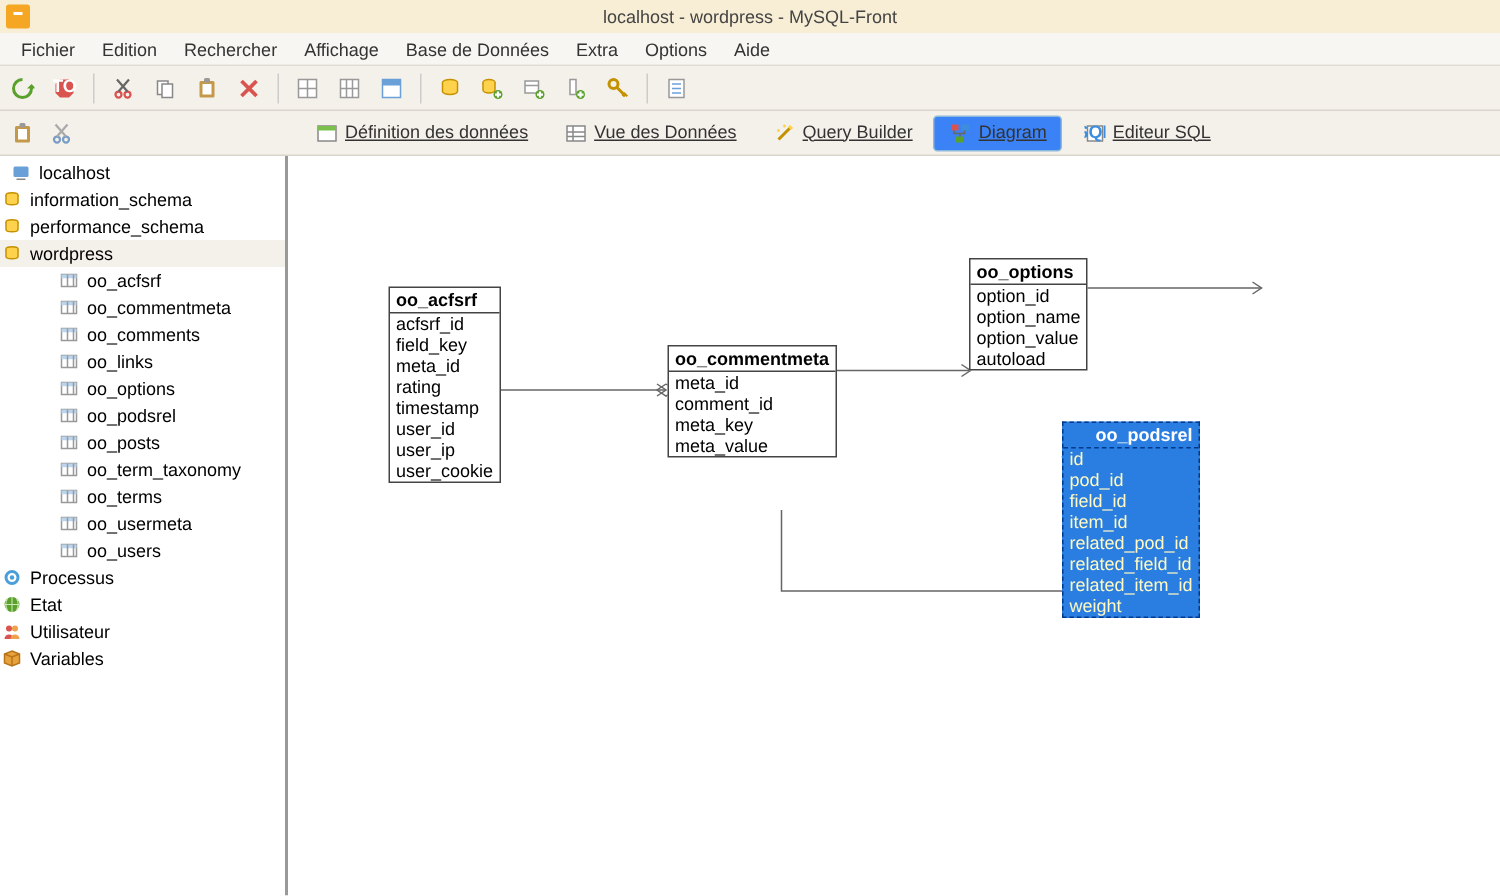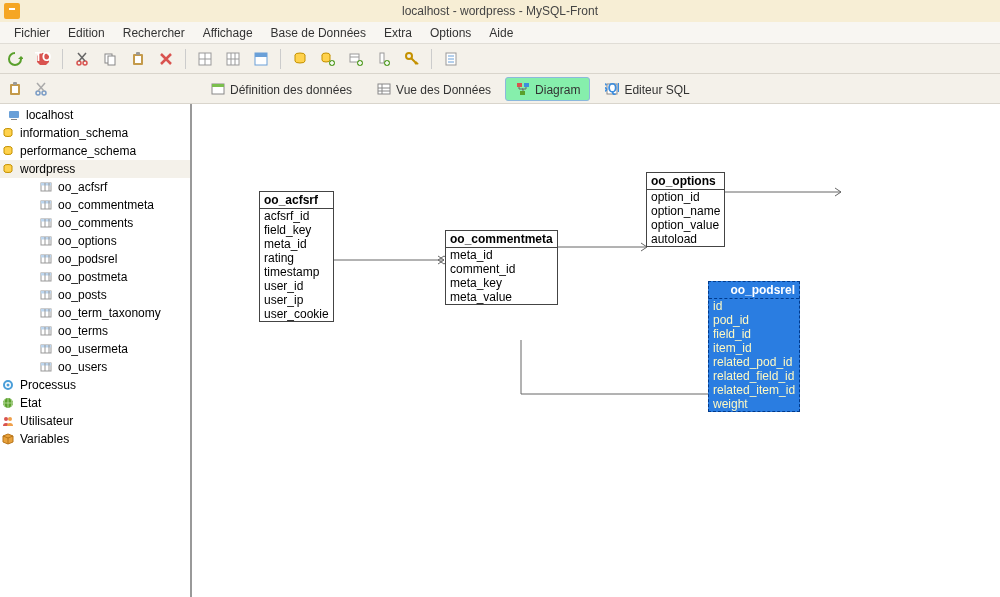--- a/index.html
+++ b/index.html
@@ -17,7 +17,7 @@
 .tbtn { width: 22px; height: 22px; display: flex; align-items: center; justify-content: center; cursor: default; border:1px solid transparent; border-radius:2px;}
 
 .paste-area { height: 30px; background: #f4f1ea; border-bottom: 1px solid #d9d5cc; display: flex; align-items: center; padding-left: 4px; gap:4px;}
-.paste-area .tablabel { padding:4px 10px; color:#333; display:flex; align-items:flex-end; gap:4px; cursor:default;}
+.paste-area .tablabel { padding:4px 10px; color:#333; display:flex; align-items:flex-start; gap:4px; cursor:default;text-decoration:underline;}
 .paste-area .tablabel.active { background:#86efac; border:1px solid #8cb8dc; border-radius:3px; padding:3px 9px;}
 .paste-area .smallicon{width:16px;height:16px;display:inline-flex;align-items:center;justify-content:center;}
 

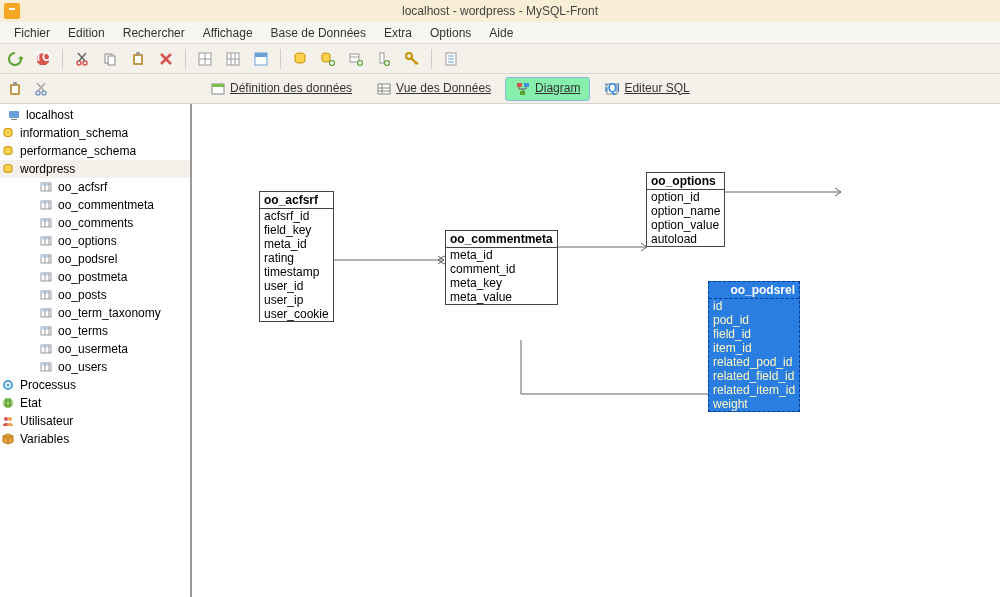--- a/index.html
+++ b/index.html
@@ -209,6 +209,17 @@
         </svg>
       </span>
       <span>Vue des Données</span>
+    </span>
+  <span class="tablabel">
+      <span class="smallicon">
+        <svg width="14" height="14" viewBox="0 0 14 14">
+          <path d="M3 11 L11 3" stroke="#c49100" stroke-width="2"></path>
+          <path d="M10 2 l2 2" stroke="#ffd24d" stroke-width="2"></path>
+          <circle cx="3" cy="5" r="1" fill="#ffd24d"></circle>
+          <circle cx="7" cy="2" r="1" fill="#ffd24d"></circle>
+        </svg>
+      </span>
+      <span>Query Builder</span>
     </span>
   <span class="tablabel active">
       <span class="smallicon">

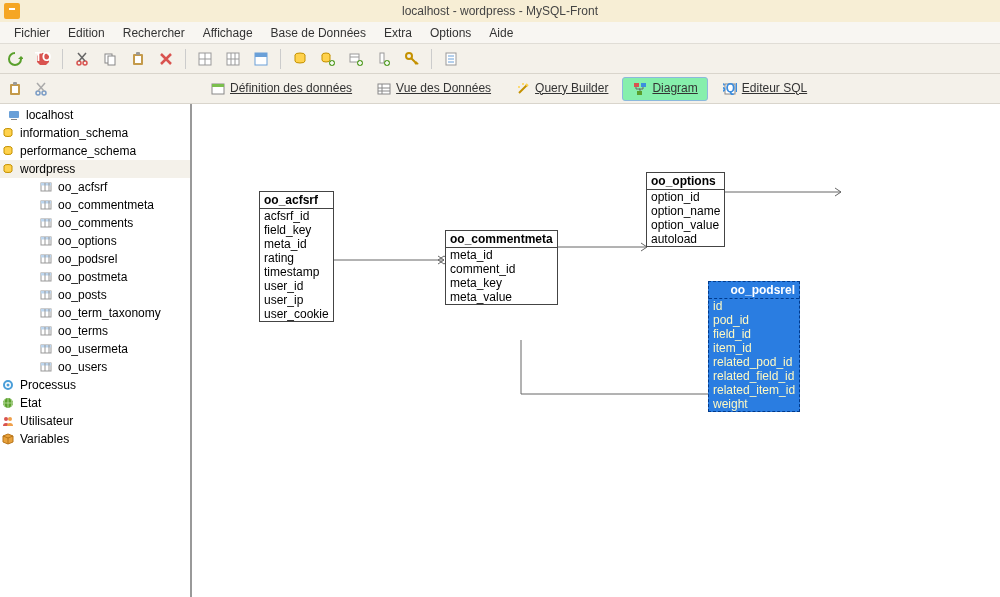--- a/index.html
+++ b/index.html
@@ -18,7 +18,7 @@
 
 .paste-area { height: 30px; background: #f4f1ea; border-bottom: 1px solid #d9d5cc; display: flex; align-items: center; padding-left: 4px; gap:4px;}
 .paste-area .tablabel { padding:4px 10px; color:#333; display:flex; align-items:flex-start; gap:4px; cursor:default;text-decoration:underline;}
-.paste-area .tablabel.active { background:#86efac; border:1px solid #8cb8dc; border-radius:3px; padding:3px 9px;}
+.paste-area .tablabel.active { background:#3b82f6; border:1px solid #8cb8dc; border-radius:3px; padding:3px 9px;}
 .paste-area .smallicon{width:16px;height:16px;display:inline-flex;align-items:center;justify-content:center;}
 
 .content { display: flex; height: calc(597px - 22px - 22px - 30px - 30px); }

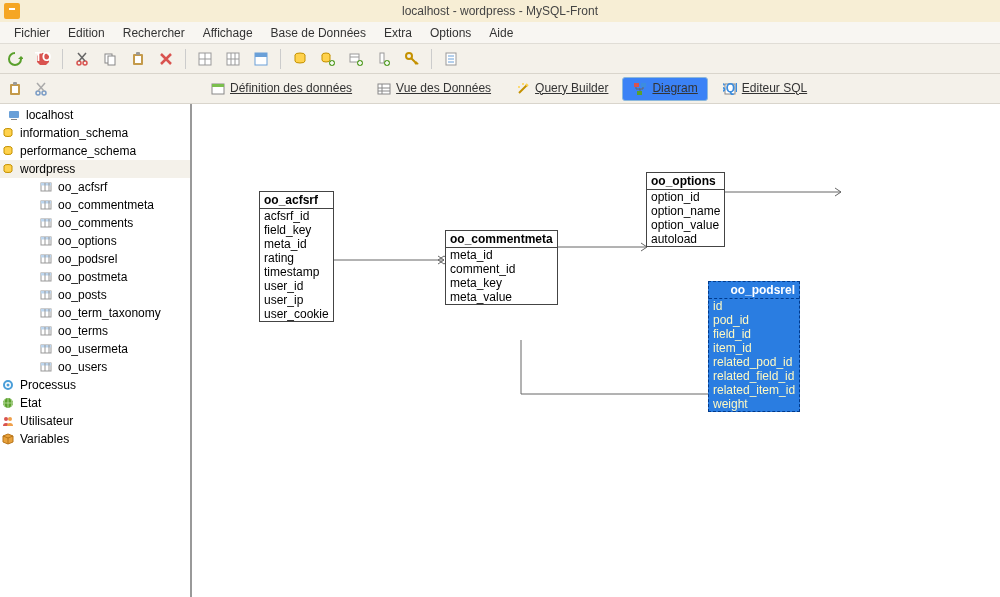--- a/index.html
+++ b/index.html
@@ -314,6 +314,17 @@
             </svg>
           </span>
           <span>oo_comments</span>
+        </div>
+        <div class="tree-item ind2">
+          <span class="ticon">
+            <svg width="14" height="14" viewBox="0 0 14 14">
+              <rect x="2" y="3" width="10" height="8" fill="#fff" stroke="#999"></rect>
+              <rect x="2" y="3" width="10" height="2.5" fill="#bcd5ee"></rect>
+              <line x1="6" y1="3" x2="6" y2="11" stroke="#999"></line>
+              <line x1="10" y1="3" x2="10" y2="11" stroke="#999"></line>
+            </svg>
+          </span>
+          <span>oo_links</span>
         </div>
         <div class="tree-item ind2">
           <span class="ticon">

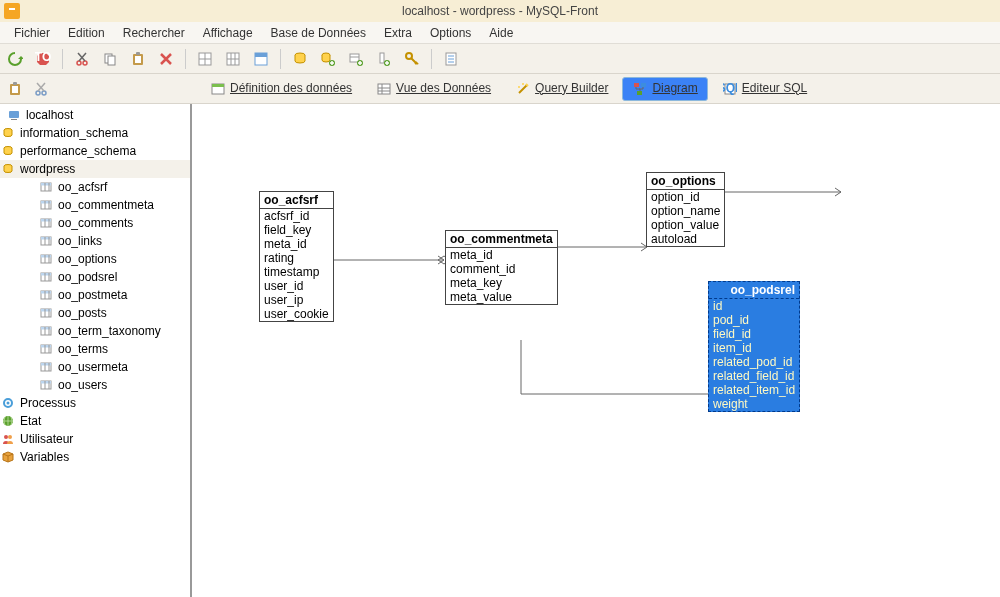--- a/index.html
+++ b/index.html
@@ -347,17 +347,6 @@
             </svg>
           </span>
           <span>oo_podsrel</span>
-        </div>
-        <div class="tree-item ind2">
-          <span class="ticon">
-            <svg width="14" height="14" viewBox="0 0 14 14">
-              <rect x="2" y="3" width="10" height="8" fill="#fff" stroke="#999"></rect>
-              <rect x="2" y="3" width="10" height="2.5" fill="#bcd5ee"></rect>
-              <line x1="6" y1="3" x2="6" y2="11" stroke="#999"></line>
-              <line x1="10" y1="3" x2="10" y2="11" stroke="#999"></line>
-            </svg>
-          </span>
-          <span>oo_postmeta</span>
         </div>
         <div class="tree-item ind2">
           <span class="ticon">

